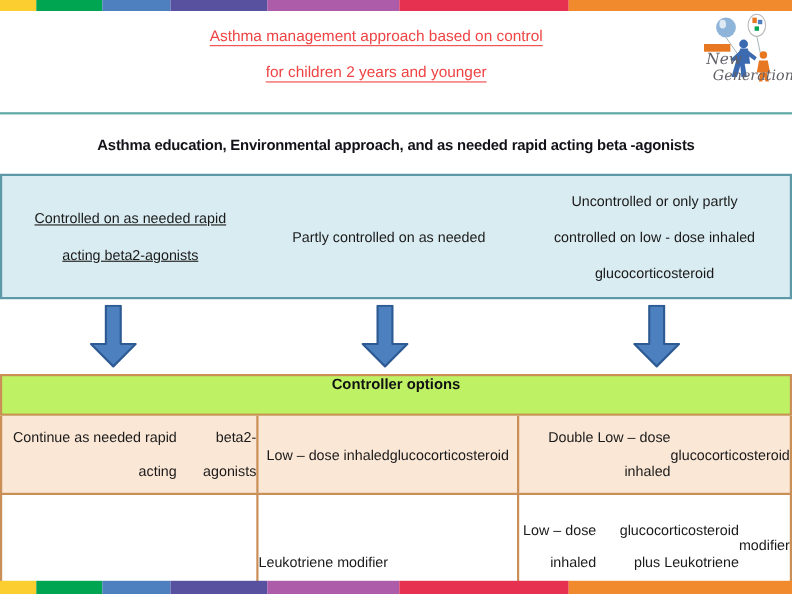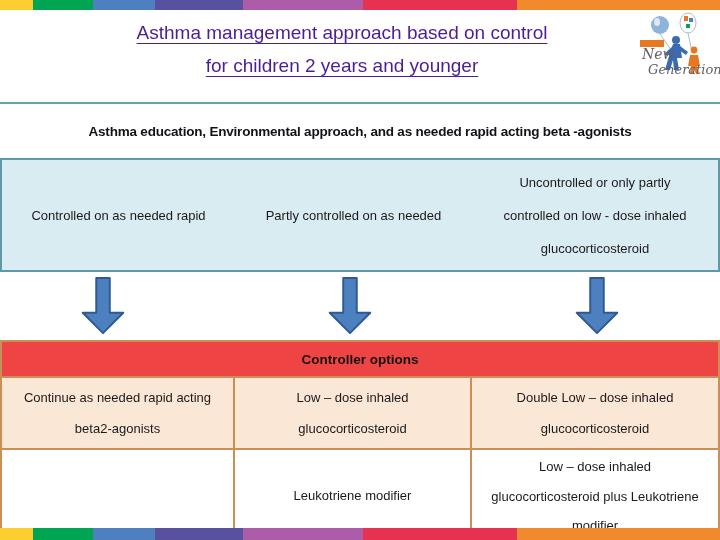--- a/index.html
+++ b/index.html
@@ -15,7 +15,7 @@
 
   
   .title-block{position:absolute;top:16px;left:0;width:684px;text-align:center;
-               font-size:19px;line-height:33px;color:#4c1d95;}
+               font-size:14px;line-height:33px;color:#ef4444;}
   .title-line{text-decoration:underline;text-underline-offset:4px;}
 
   

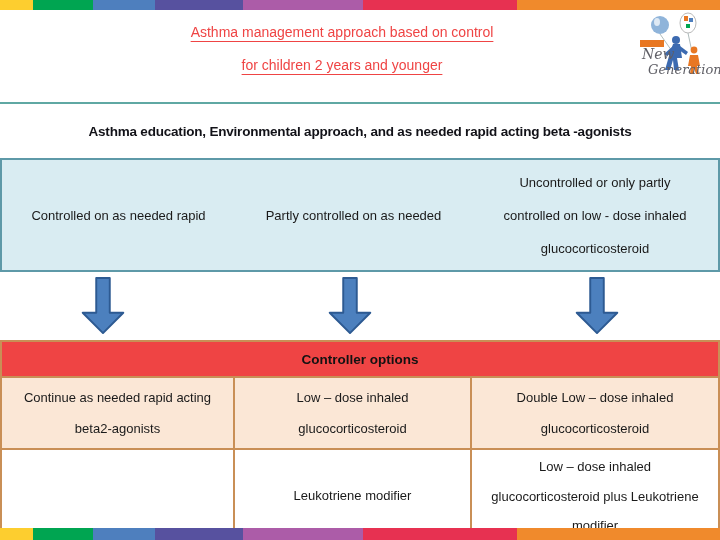--- a/index.html
+++ b/index.html
@@ -37,7 +37,7 @@
           border:2px solid #5E99A8;box-sizing:border-box;display:flex;font-size:13px;}
   .level-col{display:flex;flex-direction:column;align-items:center;justify-content:center;
              text-align:left;line-height:33px;}
-  .level-col.c1{width:233px;} .level-col.c2{width:237px;} .level-col.c3{flex:1;}
+  .level-col.c1{width:233px;text-decoration:underline;} .level-col.c2{width:237px;} .level-col.c3{flex:1;}
 
   
   .arrow{position:absolute;top:277px;width:44px;height:58px;}

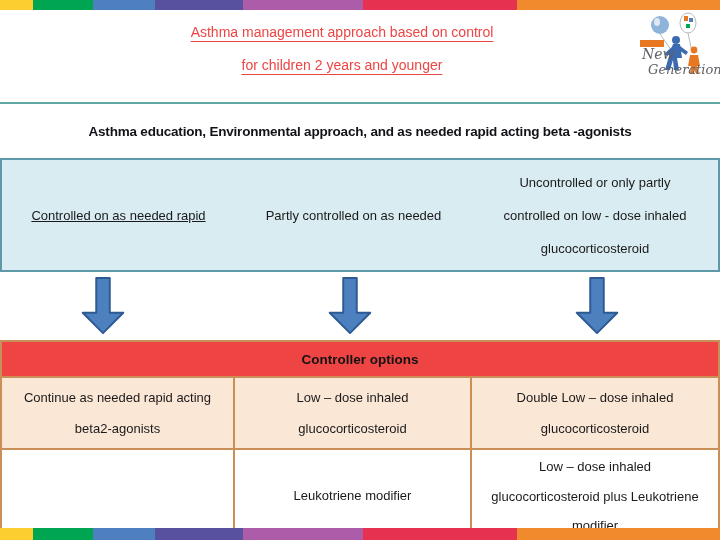--- a/index.html
+++ b/index.html
@@ -122,6 +122,7 @@
   <div class="levels">
     <div class="level-col c1">
       <span>Controlled on as needed rapid</span>
+      <span>acting beta2-agonists</span>
     </div>
     <div class="level-col c2">
       <span>Partly controlled on as needed</span>

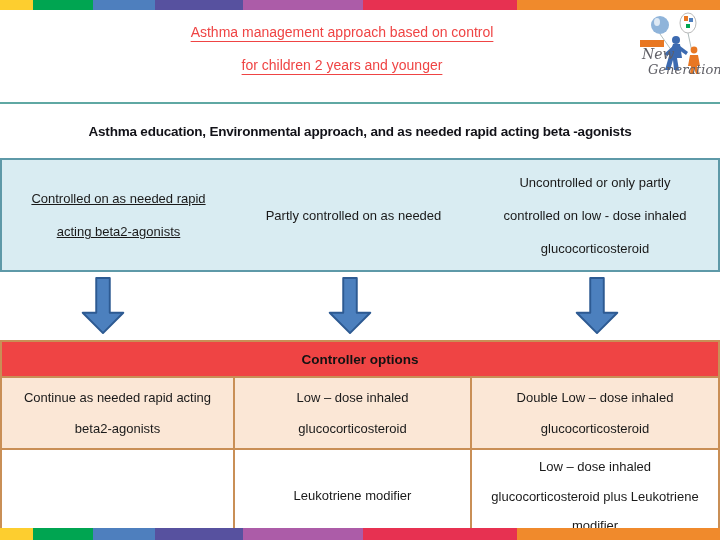--- a/index.html
+++ b/index.html
@@ -44,9 +44,9 @@
   .arrow.a1{left:81px;} .arrow.a2{left:328px;} .arrow.a3{left:575px;}
 
   
-  .tbl-header{position:absolute;top:340px;left:0;width:720px;height:38px;background:#ef4444;
+  .tbl-header{position:absolute;top:340px;left:0;width:720px;height:38px;background:#bef264;
               border:2px solid #C98F56;border-bottom:2px solid #C98F56;box-sizing:border-box;
-              display:flex;align-items:center;justify-content:center;
+              display:flex;justify-content:center;
               font-weight:bold;font-size:13.5px;color:#121212;}
   .tbl-row{position:absolute;left:0;width:720px;display:flex;box-sizing:border-box;
            border-left:2px solid #C98F56;border-right:2px solid #C98F56;font-size:13px;}

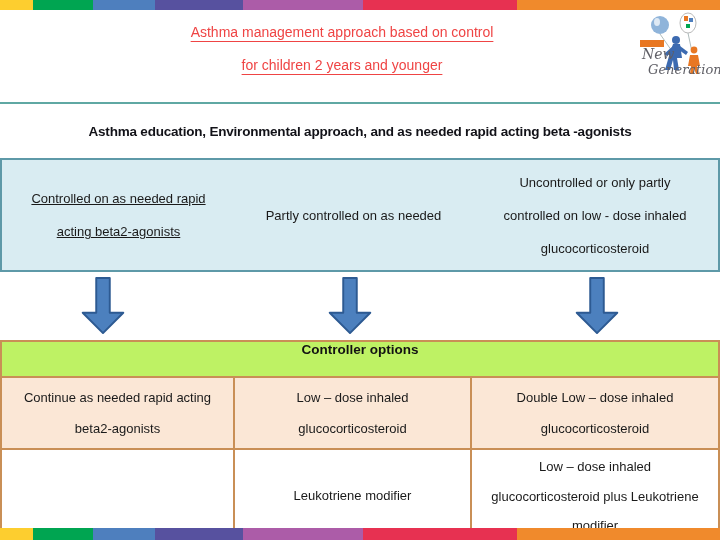--- a/index.html
+++ b/index.html
@@ -52,7 +52,7 @@
            border-left:2px solid #C98F56;border-right:2px solid #C98F56;font-size:13px;}
   .row1{top:378px;height:72px;background:#FBE7D6;border-bottom:2px solid #C98F56;}
   .row2{top:450px;height:90px;background:#fff;}
-  .cell{display:flex;flex-direction:column;align-items:center;text-align:right;box-sizing:border-box;}
+  .cell{display:flex;flex-direction:row;align-items:center;text-align:right;box-sizing:border-box;}
   .cell.c1{width:233px;border-right:2px solid #C98F56;}
   .cell.c2{width:237px;border-right:2px solid #C98F56;}
   .cell.c3{flex:1;}

